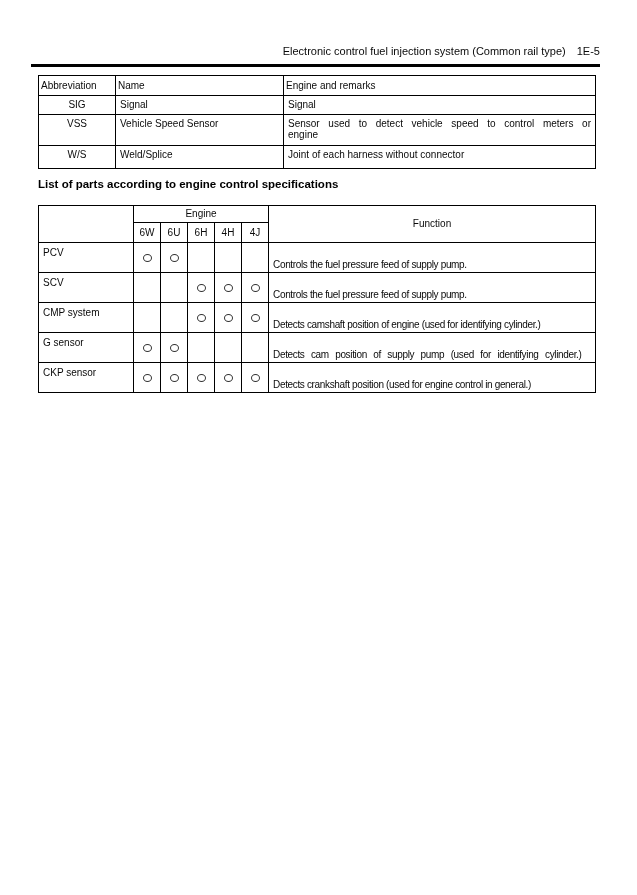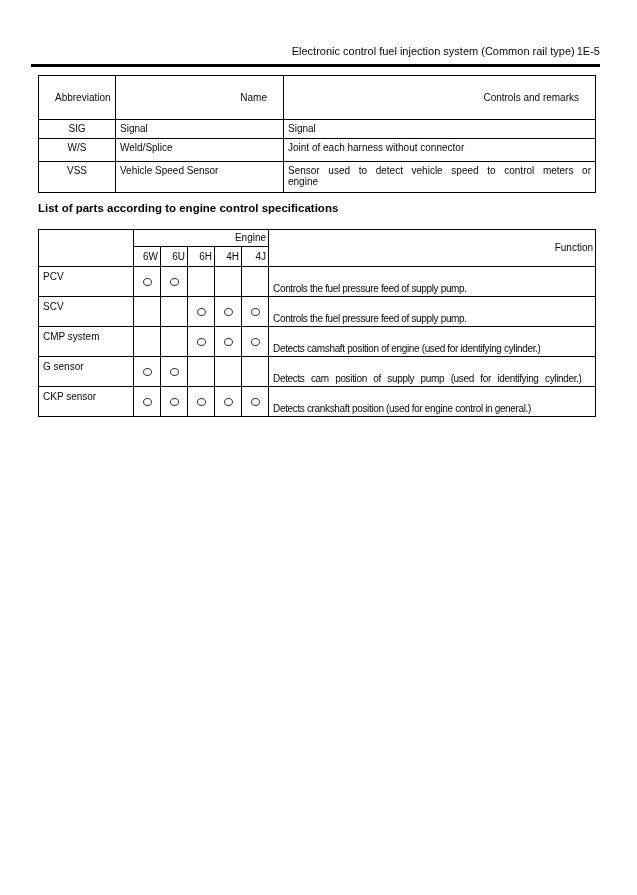--- a/index.html
+++ b/index.html
@@ -19,7 +19,7 @@
     display: flex;
     justify-content: flex-end;
     align-items: baseline;
-    gap: 2px;
+    gap: 11px;
     font-size: 11px;
     line-height: 13px;
     white-space: nowrap;

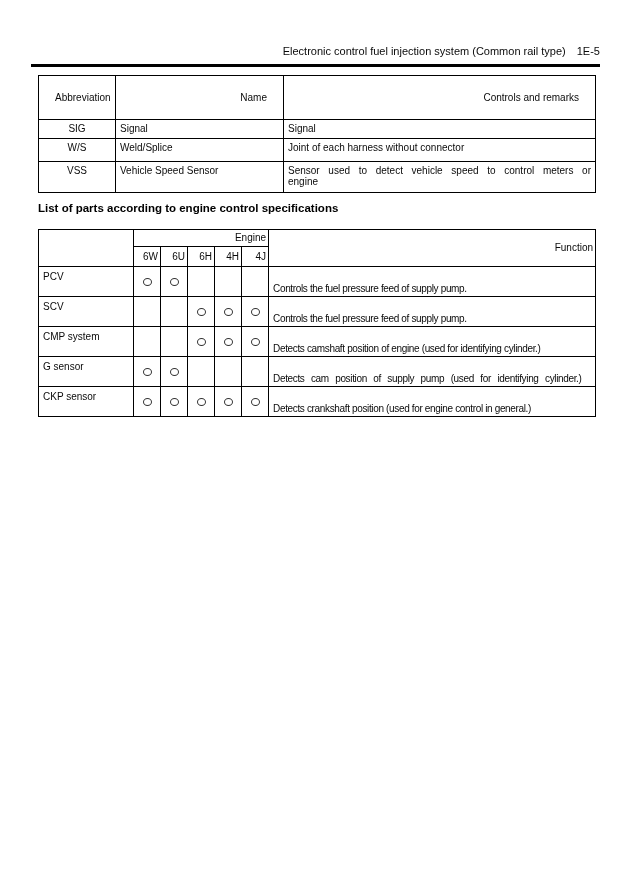--- a/index.html
+++ b/index.html
@@ -41,7 +41,7 @@
   }
 
   .t1 { width: 557px; margin-top: 8px; }
-  .t1 th { text-align: right; vertical-align: middle; height: 20px; padding: 16px; margin-top: 23px; }
+  .t1 th { text-align: left; vertical-align: middle; height: 20px; padding: 2px; margin-top: 23px; }
   .t1 td { vertical-align: top; padding-top: 3px; }
   .t1 .abbr { text-align: center; }
   .mtext { text-align: justify; }

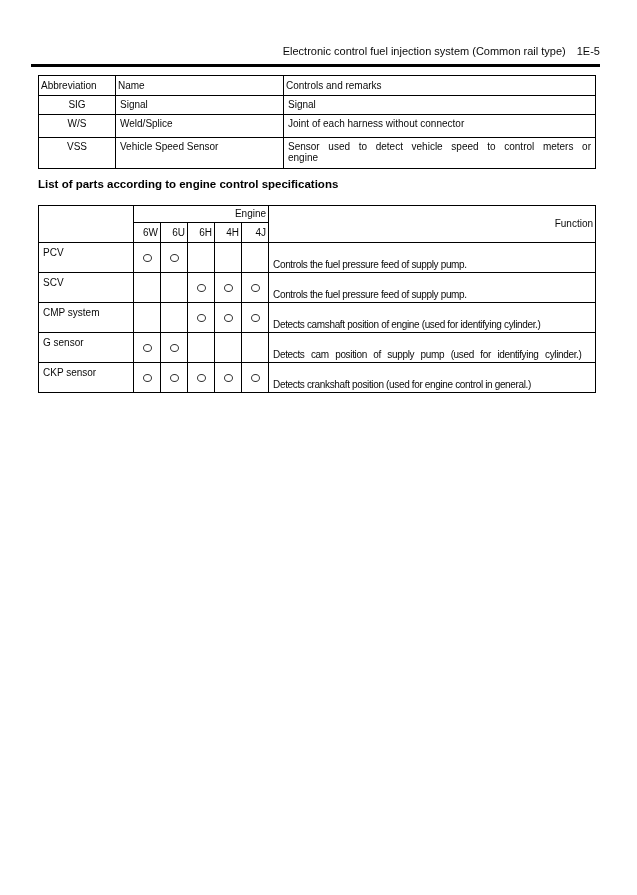--- a/index.html
+++ b/index.html
@@ -94,7 +94,7 @@
         <tr style="height:20px">
       <th>Abbreviation</th>
       <th>Name</th>
-      <th>Controls and remarks</th>
+      <th>Engine and remarks</th>
     </tr>
     <tr style="height:19px">
       <td class="abbr">SIG</td>

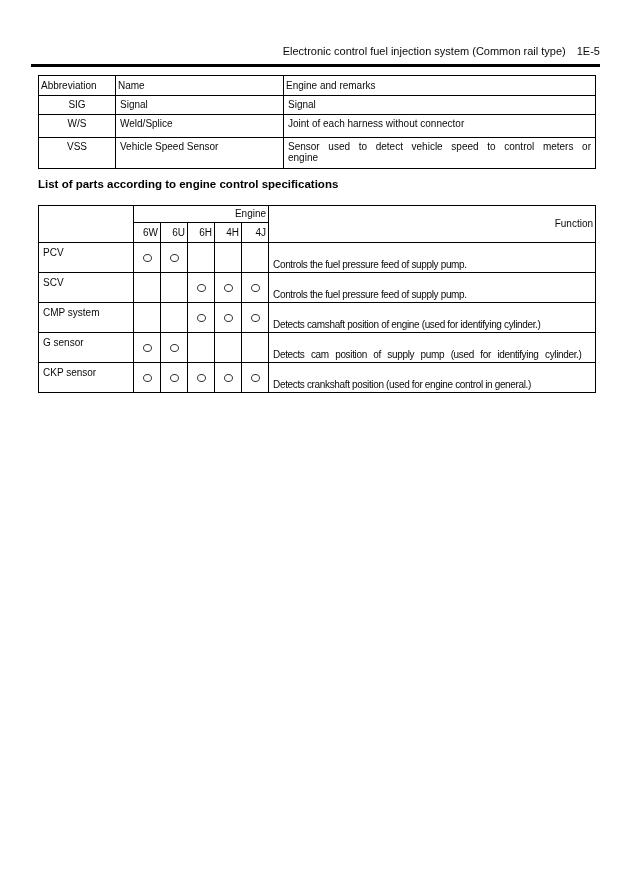--- a/index.html
+++ b/index.html
@@ -103,18 +103,18 @@
             <div class="mtext">Signal</div>
           </td>
     </tr>
+    <tr style="height:31px">
+      <td class="abbr">VSS</td>
+      <td>Vehicle Speed Sensor</td>
+      <td>
+            <div class="mtext wide-gaps">Sensor used to detect vehicle speed to control meters or engine</div>
+          </td>
+    </tr>
     <tr style="height:23px">
       <td class="abbr">W/S</td>
       <td>Weld/Splice</td>
       <td>
             <div class="mtext">Joint of each harness without connector</div>
-          </td>
-    </tr>
-    <tr style="height:31px">
-      <td class="abbr">VSS</td>
-      <td>Vehicle Speed Sensor</td>
-      <td>
-            <div class="mtext wide-gaps">Sensor used to detect vehicle speed to control meters or engine</div>
           </td>
     </tr>
   </tbody>

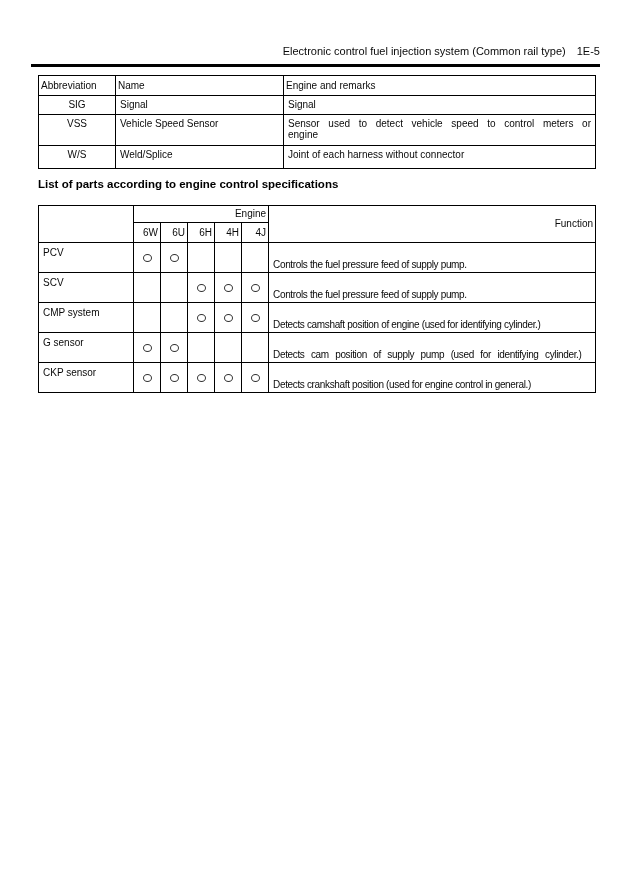--- a/index.html
+++ b/index.html
@@ -55,7 +55,7 @@
   }
 
   .t2 { width: 557px; margin-top: 14px; }
-  .t2 .center { text-align: right; vertical-align: middle; padding: 2px; }
+  .t2 .center { text-align: center; vertical-align: middle; padding: 2px; }
   .t2 .part { vertical-align: top; padding-top: 4px; }
   .t2 .mark { text-align: center; vertical-align: middle; padding: 0; }
   .t2 .func { vertical-align: top; padding: 16px 4px 2px 4px; }

